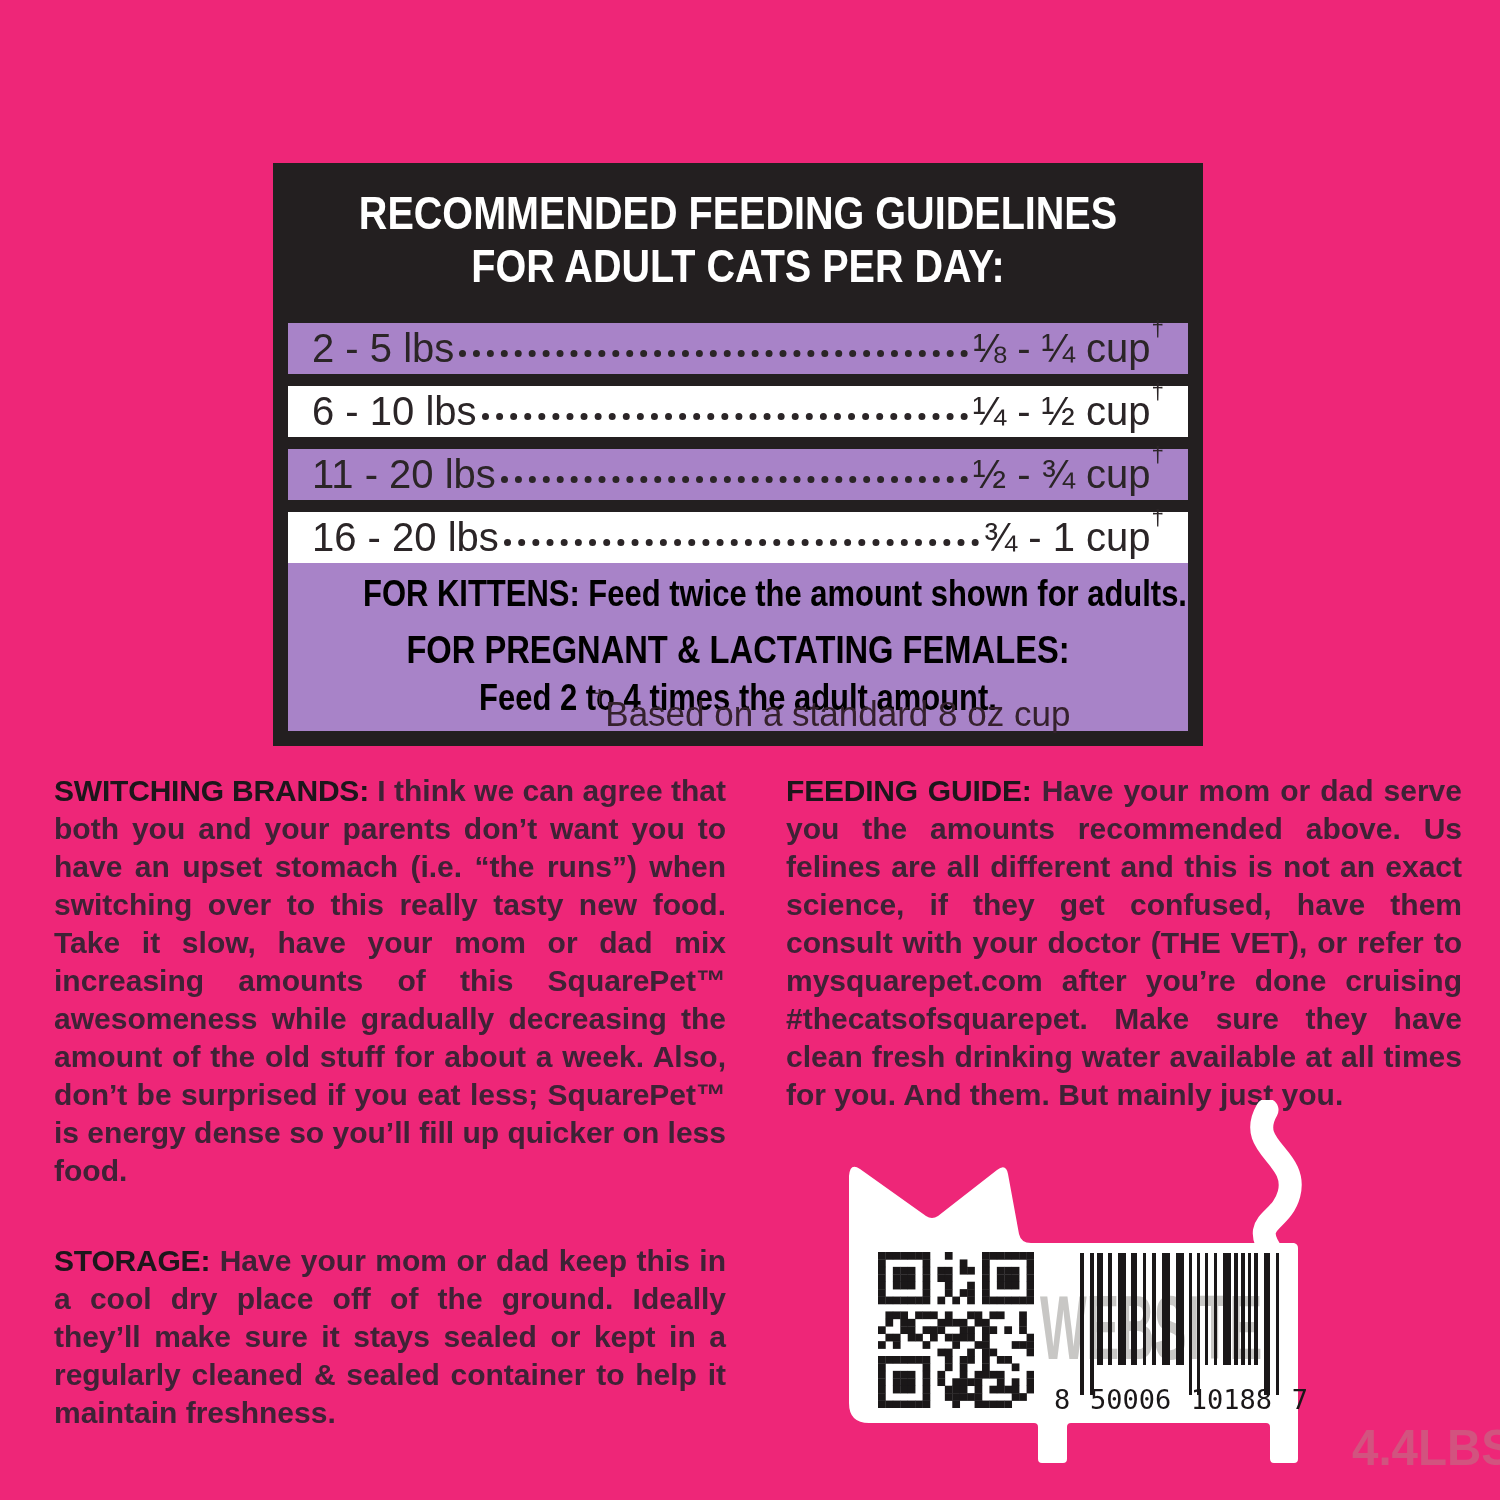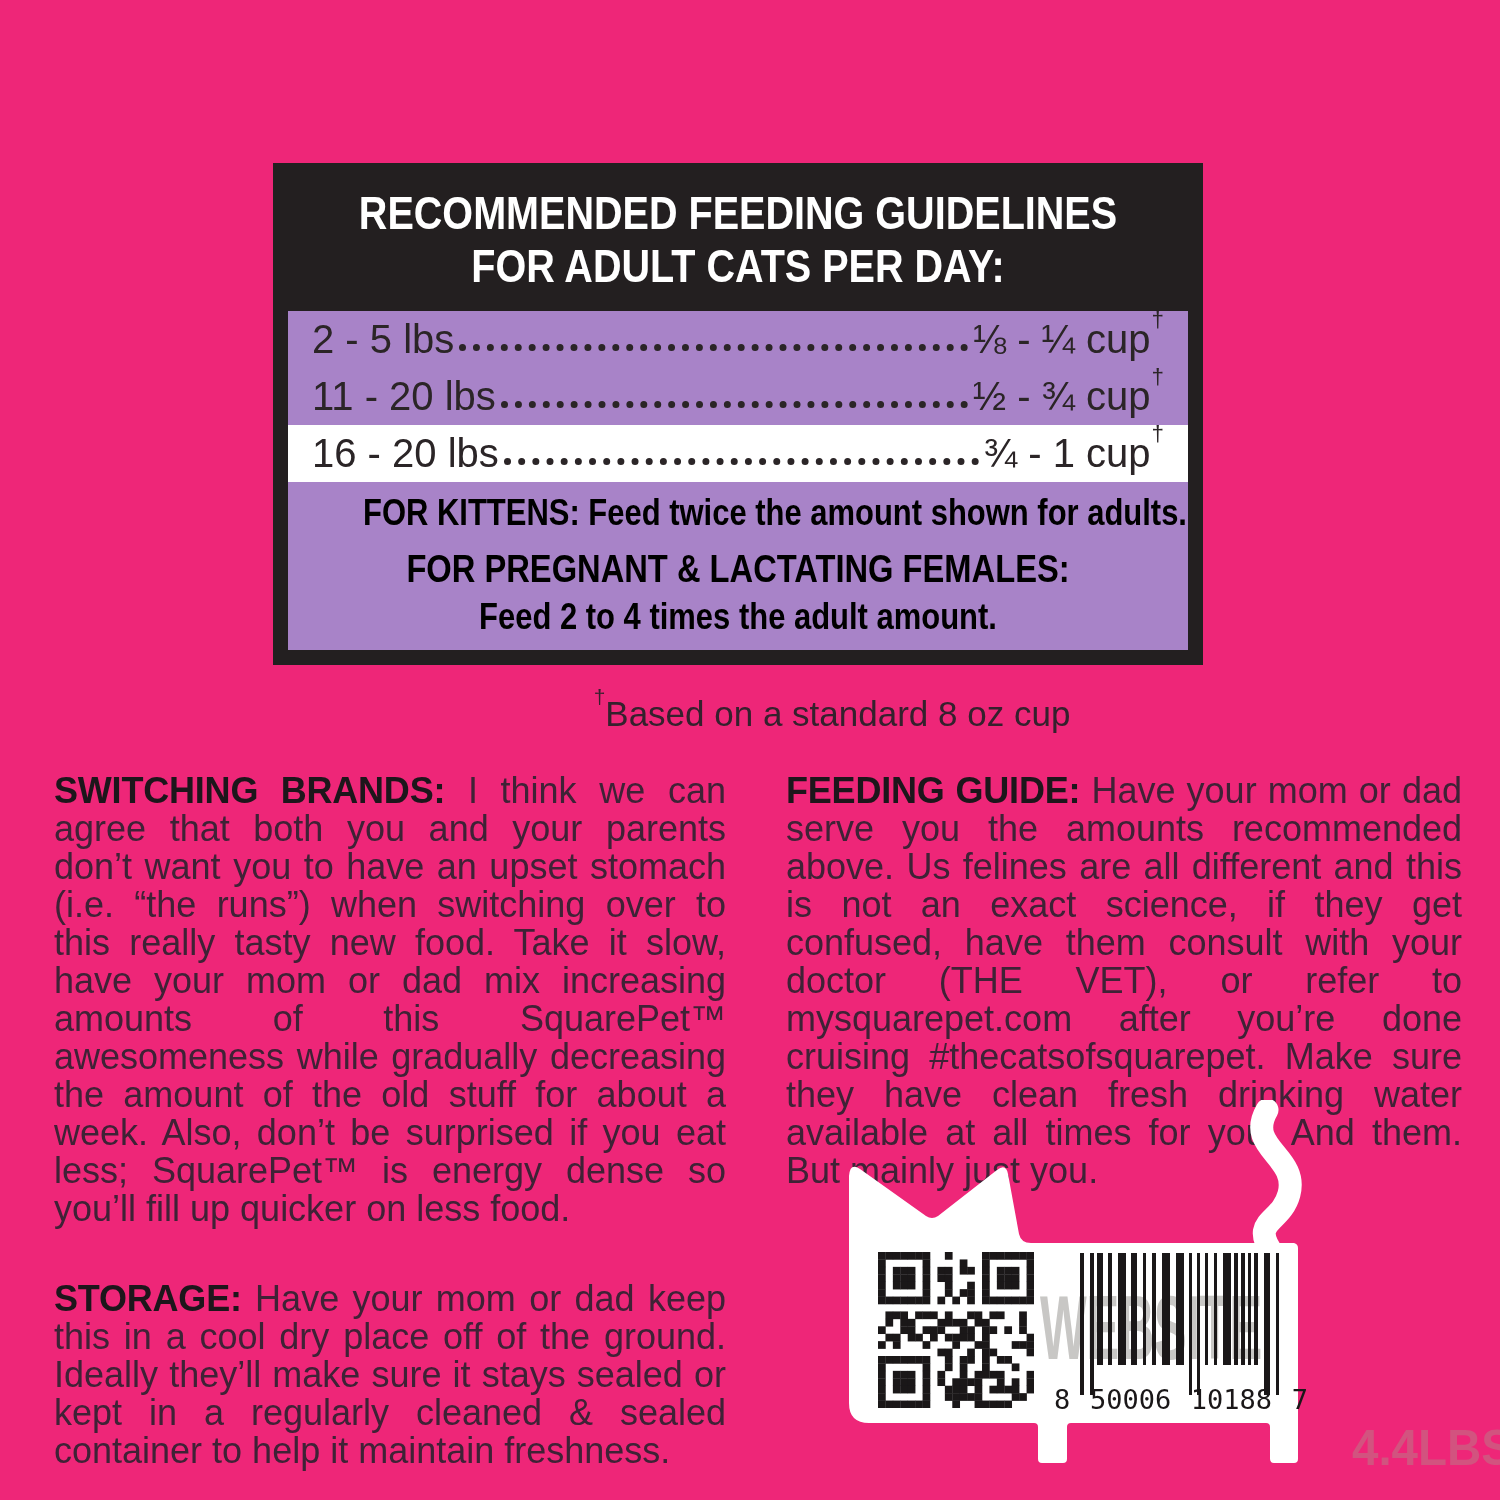--- a/index.html
+++ b/index.html
@@ -13,7 +13,7 @@
   .gtable-title{padding:24px 10px 18px;text-align:center;color:#FFFFFF;font-weight:bold;font-size:46px;line-height:53px;}
   .cond{display:block;transform:scaleX(0.86);transform-origin:50% 50%;white-space:nowrap;}
   .gtable-grid{margin:0 15px;}
-  .g-row{height:57px;display:flex;align-items:center;padding:0 24px;font-size:40px;color:#2B2527;}
+  .g-row{height:51px;display:flex;align-items:center;padding:0 24px;font-size:40px;color:#2B2527;margin-top:12px;}
   .row-purple{background:#A883C8;}
   .row-white{background:#FFFFFF;}
   .g-weight{flex:0 0 auto;}

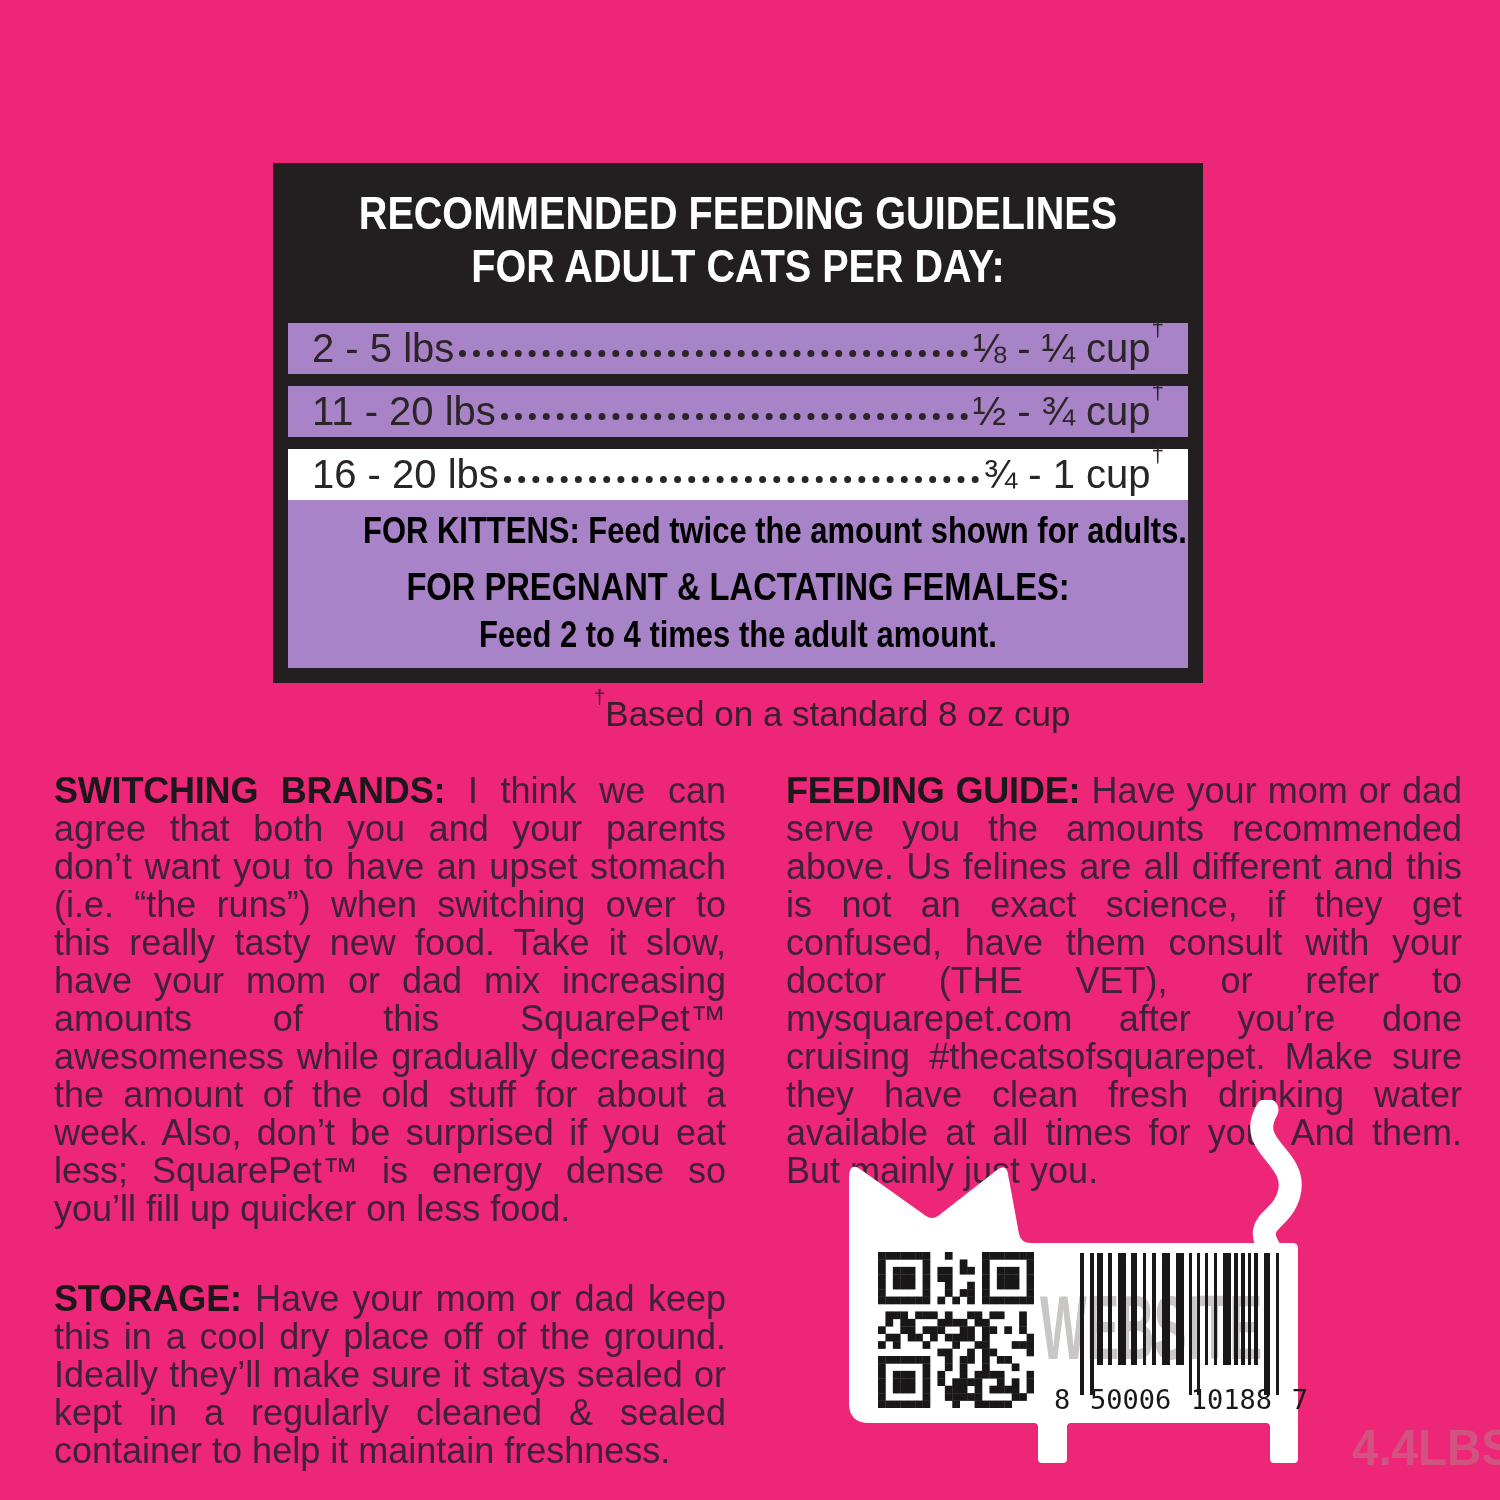--- a/index.html
+++ b/index.html
@@ -69,6 +69,11 @@
         <span class="g-weight">2 - 5 lbs</span>
         <span class="leader"></span>
         <span class="g-amount"><span>⅛ - ¼ cup</span><sup class="dag">†</sup></span>
+      </div>
+      <div class="g-row row-white">
+        <span class="g-weight">6 - 10 lbs</span>
+        <span class="leader"></span>
+        <span class="g-amount"><span>¼ - ½ cup</span><sup class="dag">†</sup></span>
       </div>
       <div class="g-row row-purple">
         <span class="g-weight">11 - 20 lbs</span>

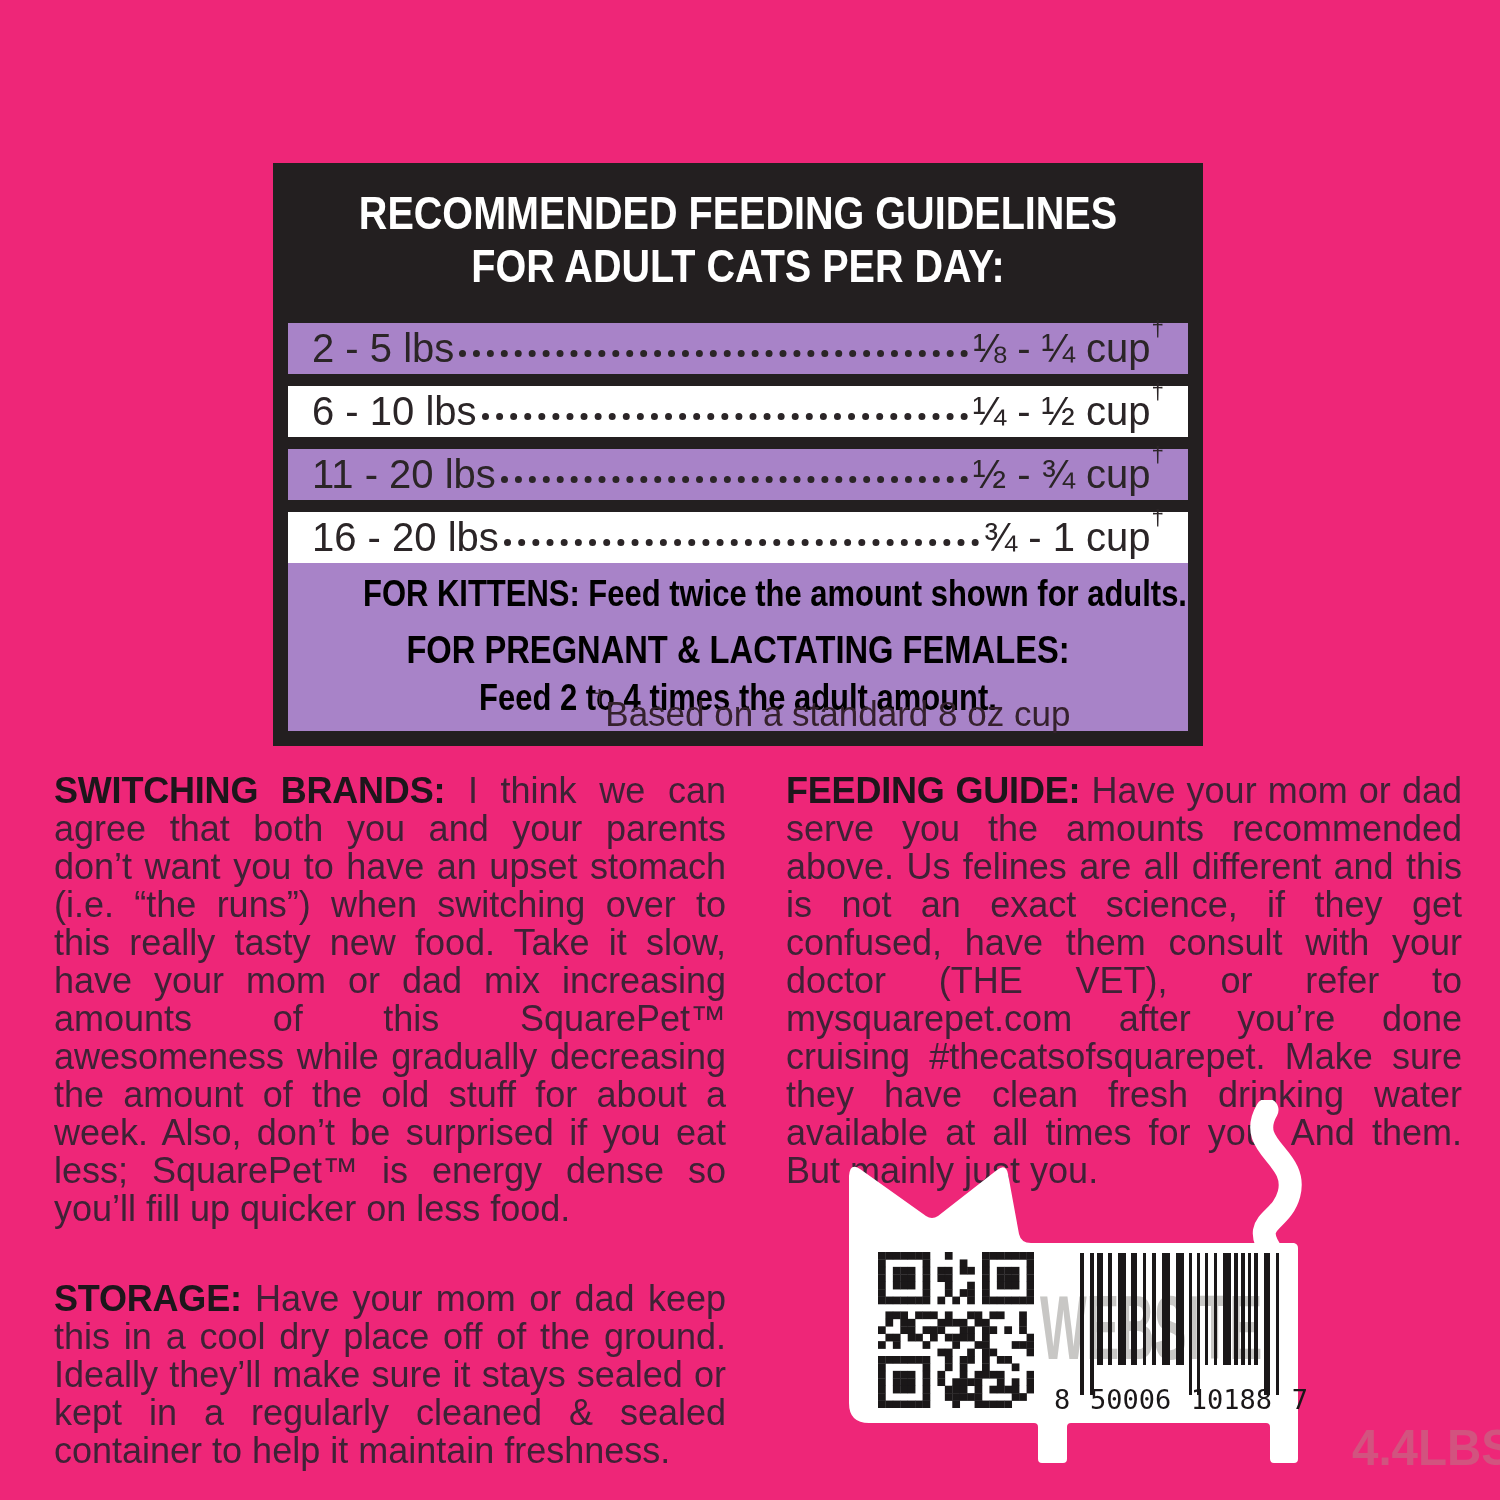--- a/index.html
+++ b/index.html
@@ -30,7 +30,7 @@
   .col{position:absolute;top:772px;}
   .col-left{left:54px;width:672px;}
   .col-right{left:786px;width:676px;}
-  .para{font-size:36px;line-height:38px;text-align:justify;color:#3F2236;margin:0;}
+  .para{font-size:30px;line-height:38px;text-align:justify;color:#3F2236;margin:0;font-weight:bold;}
   .para strong{color:#1D161B;letter-spacing:-0.2px;}
   .storage{margin-top:52px;}
   

